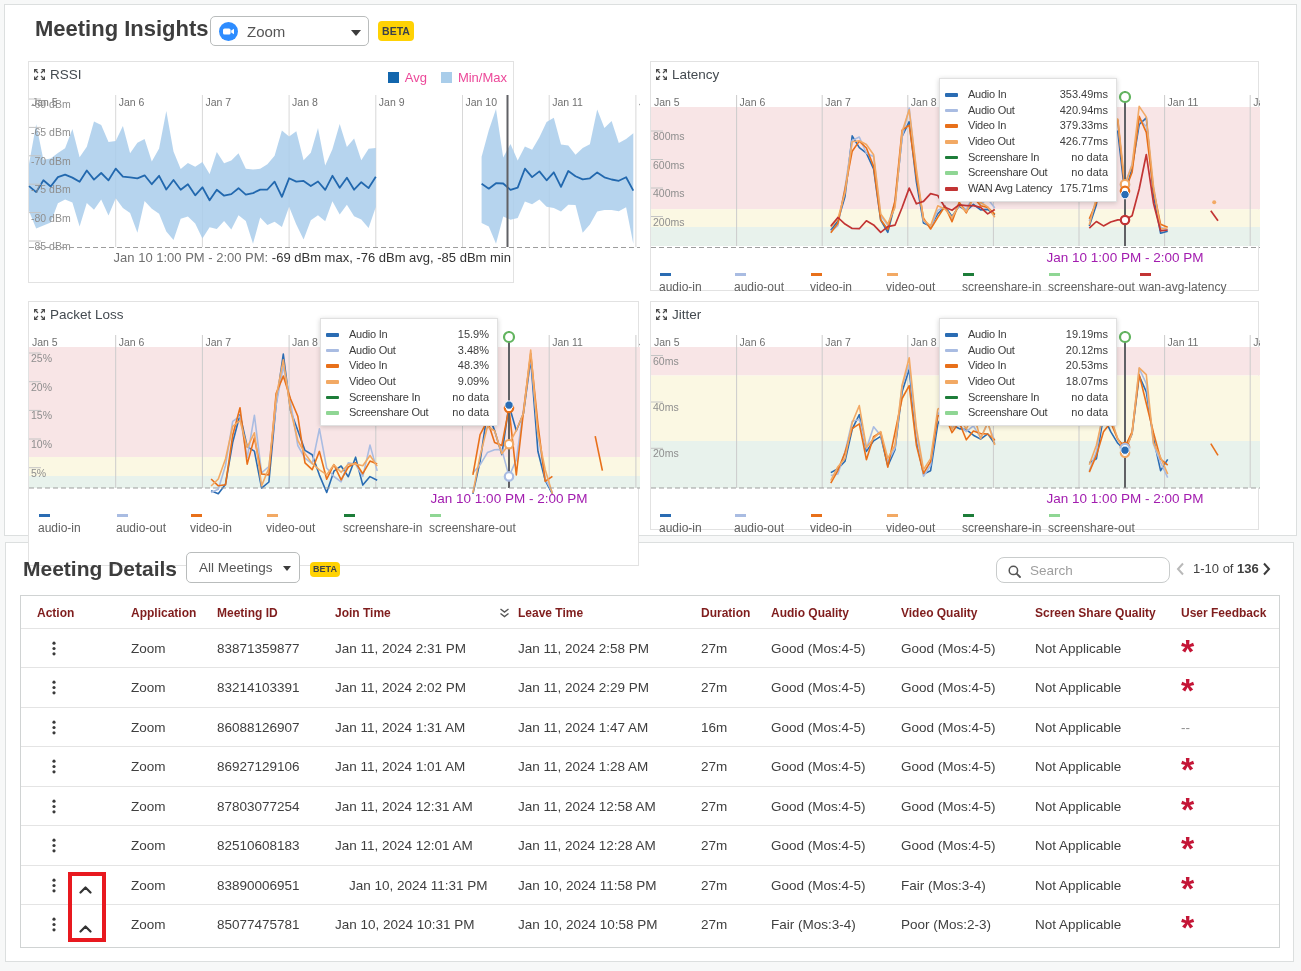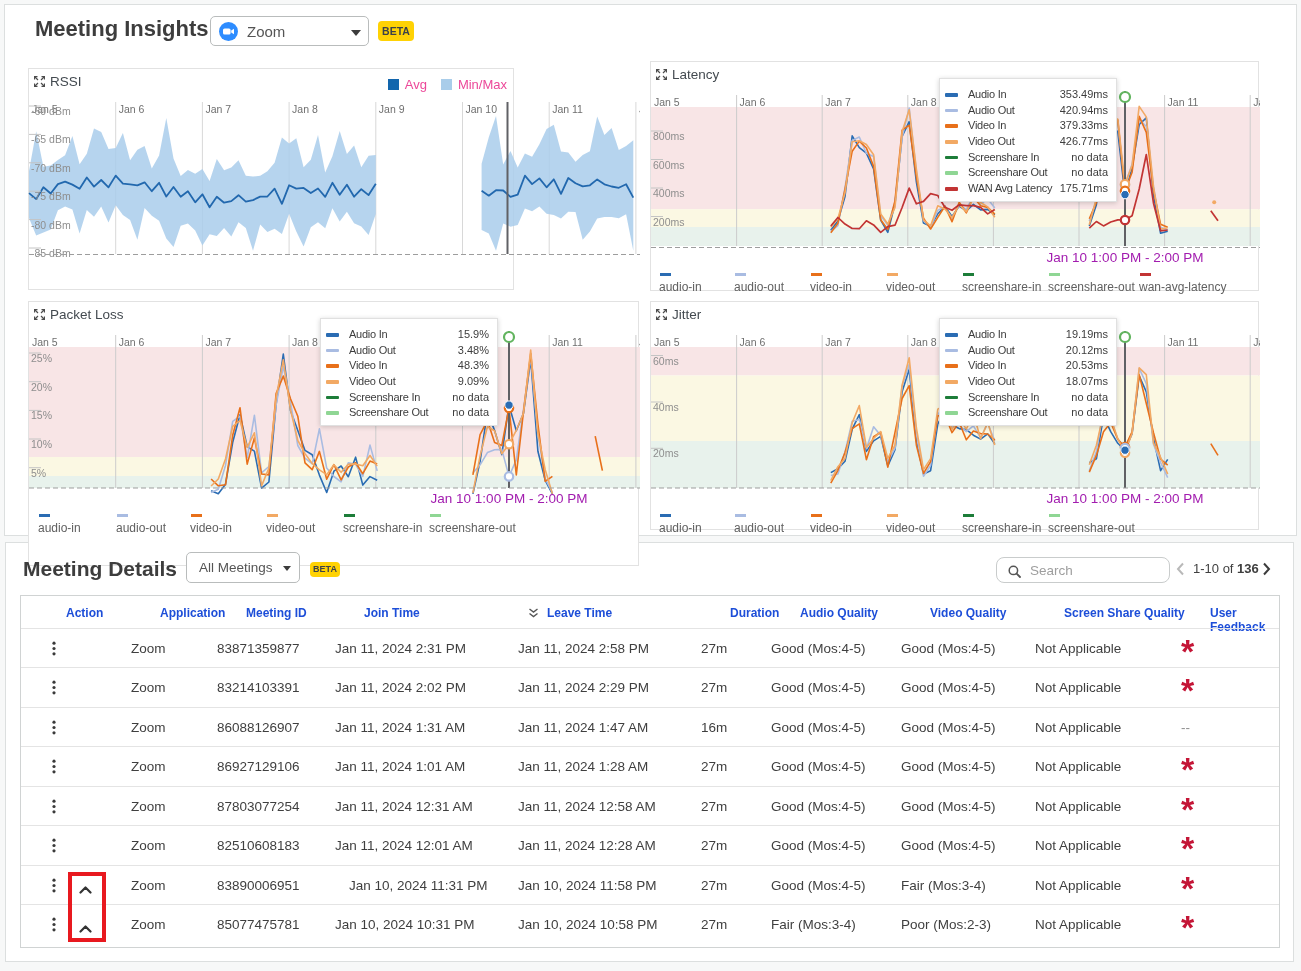--- a/index.html
+++ b/index.html
@@ -57,7 +57,7 @@
     <span class="caret" style="right:7px;top:13px"></span>
   </div>
 <div class="beta" style="left:378px;top:21px;width:36px;height:20px;font-size:10.5px;line-height:20px">BETA</div>
-<div class="panel" style="left:28px;top:68px;width:486px;height:222px">
+<div class="panel" style="left:28px;top:61px;width:486px;height:222px">
     <div class="ptitle"><span class="pic"><svg width="11" height="11" viewBox="0 0 11 11">
           <g stroke="#4d4d4d" stroke-width="1.3" fill="#4d4d4d">
             <path d="M0.5,3.5 L0.5,0.5 L3.5,0.5 M10.5,3.5 L10.5,0.5 L7.5,0.5 M0.5,7.5 L0.5,10.5 L3.5,10.5 M10.5,7.5 L10.5,10.5 L7.5,10.5" fill="none"></path>

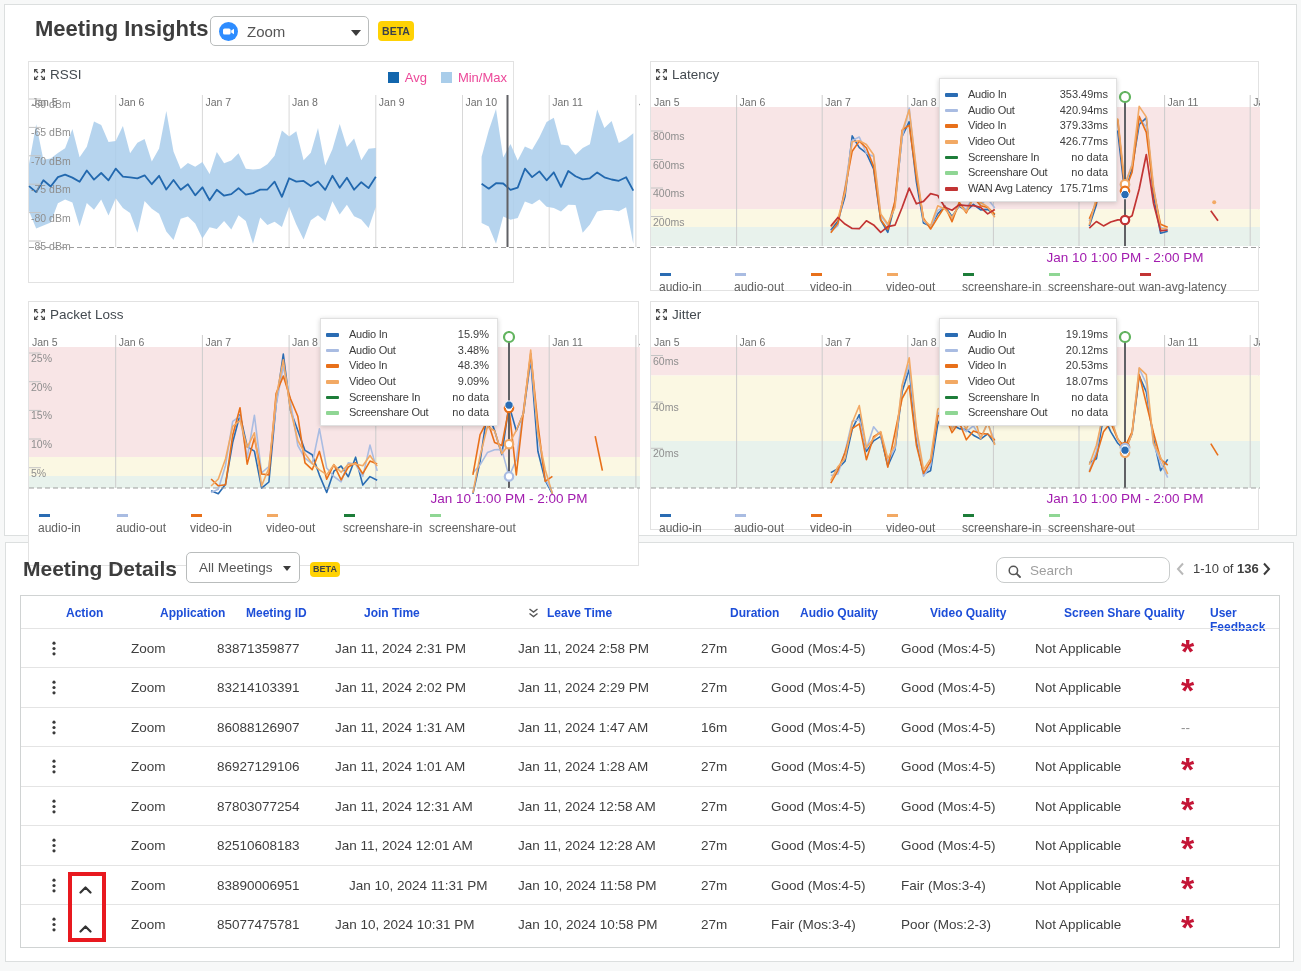--- a/index.html
+++ b/index.html
@@ -105,6 +105,7 @@
       <line x1="478.5" y1="0" x2="478.5" y2="152" stroke="#606165" stroke-width="2"></line>
       <line x1="0" y1="152.5" x2="611" y2="152.5" stroke="#9d9d9d" stroke-width="1" stroke-dasharray="5,3"></line>
     </svg>
+    <div class="rnote"><span style="color:#6f6f6f">Jan 10 1:00 PM - 2:00 PM: </span><span style="color:#333">-69 dBm max, -76 dBm avg, -85 dBm min</span></div>
   </div>
 <div class="panel" style="left:650px;top:61px;width:609px;height:230px">
     <div class="ptitle"><span class="pic"><svg width="11" height="11" viewBox="0 0 11 11">

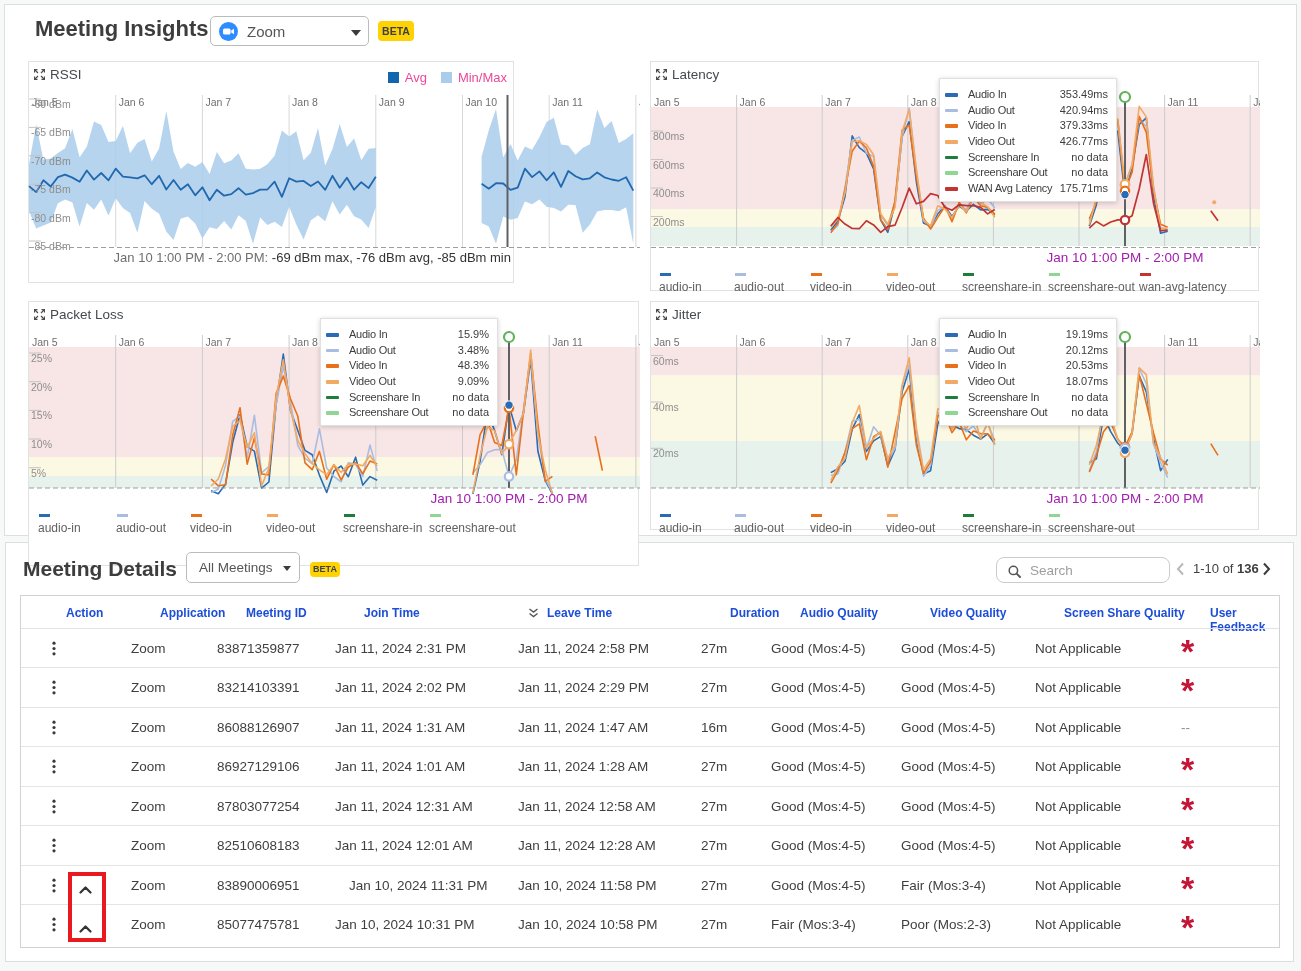--- a/index.html
+++ b/index.html
@@ -29,7 +29,7 @@
 .caret { position:absolute; width:0; height:0; border-left:5px solid transparent; border-right:5px solid transparent; border-top:6px solid #3c3c3c; }
 .mtable { position:absolute; left:20px; top:595px; width:1260px; height:353px; border:1px solid #d0d3d3; background:#fff; }
 .thead { position:relative; height:32px; }
-.thead span { position:absolute; top:10px; font-size:12px; font-weight:bold; color:#1d4ed8;margin-left:29px; }
+.thead span { position:absolute; top:10px; font-size:12px; font-weight:bold; color:#7f1d1d; }
 .sico { left:478px !important; top:11px !important; }
 .trow { position:relative; height:39.45px; border-top:1px solid #e4e4e4; }
 .trow span { position:absolute; top:12px; font-size:13.5px; color:#3f3f3f; white-space:nowrap; }

